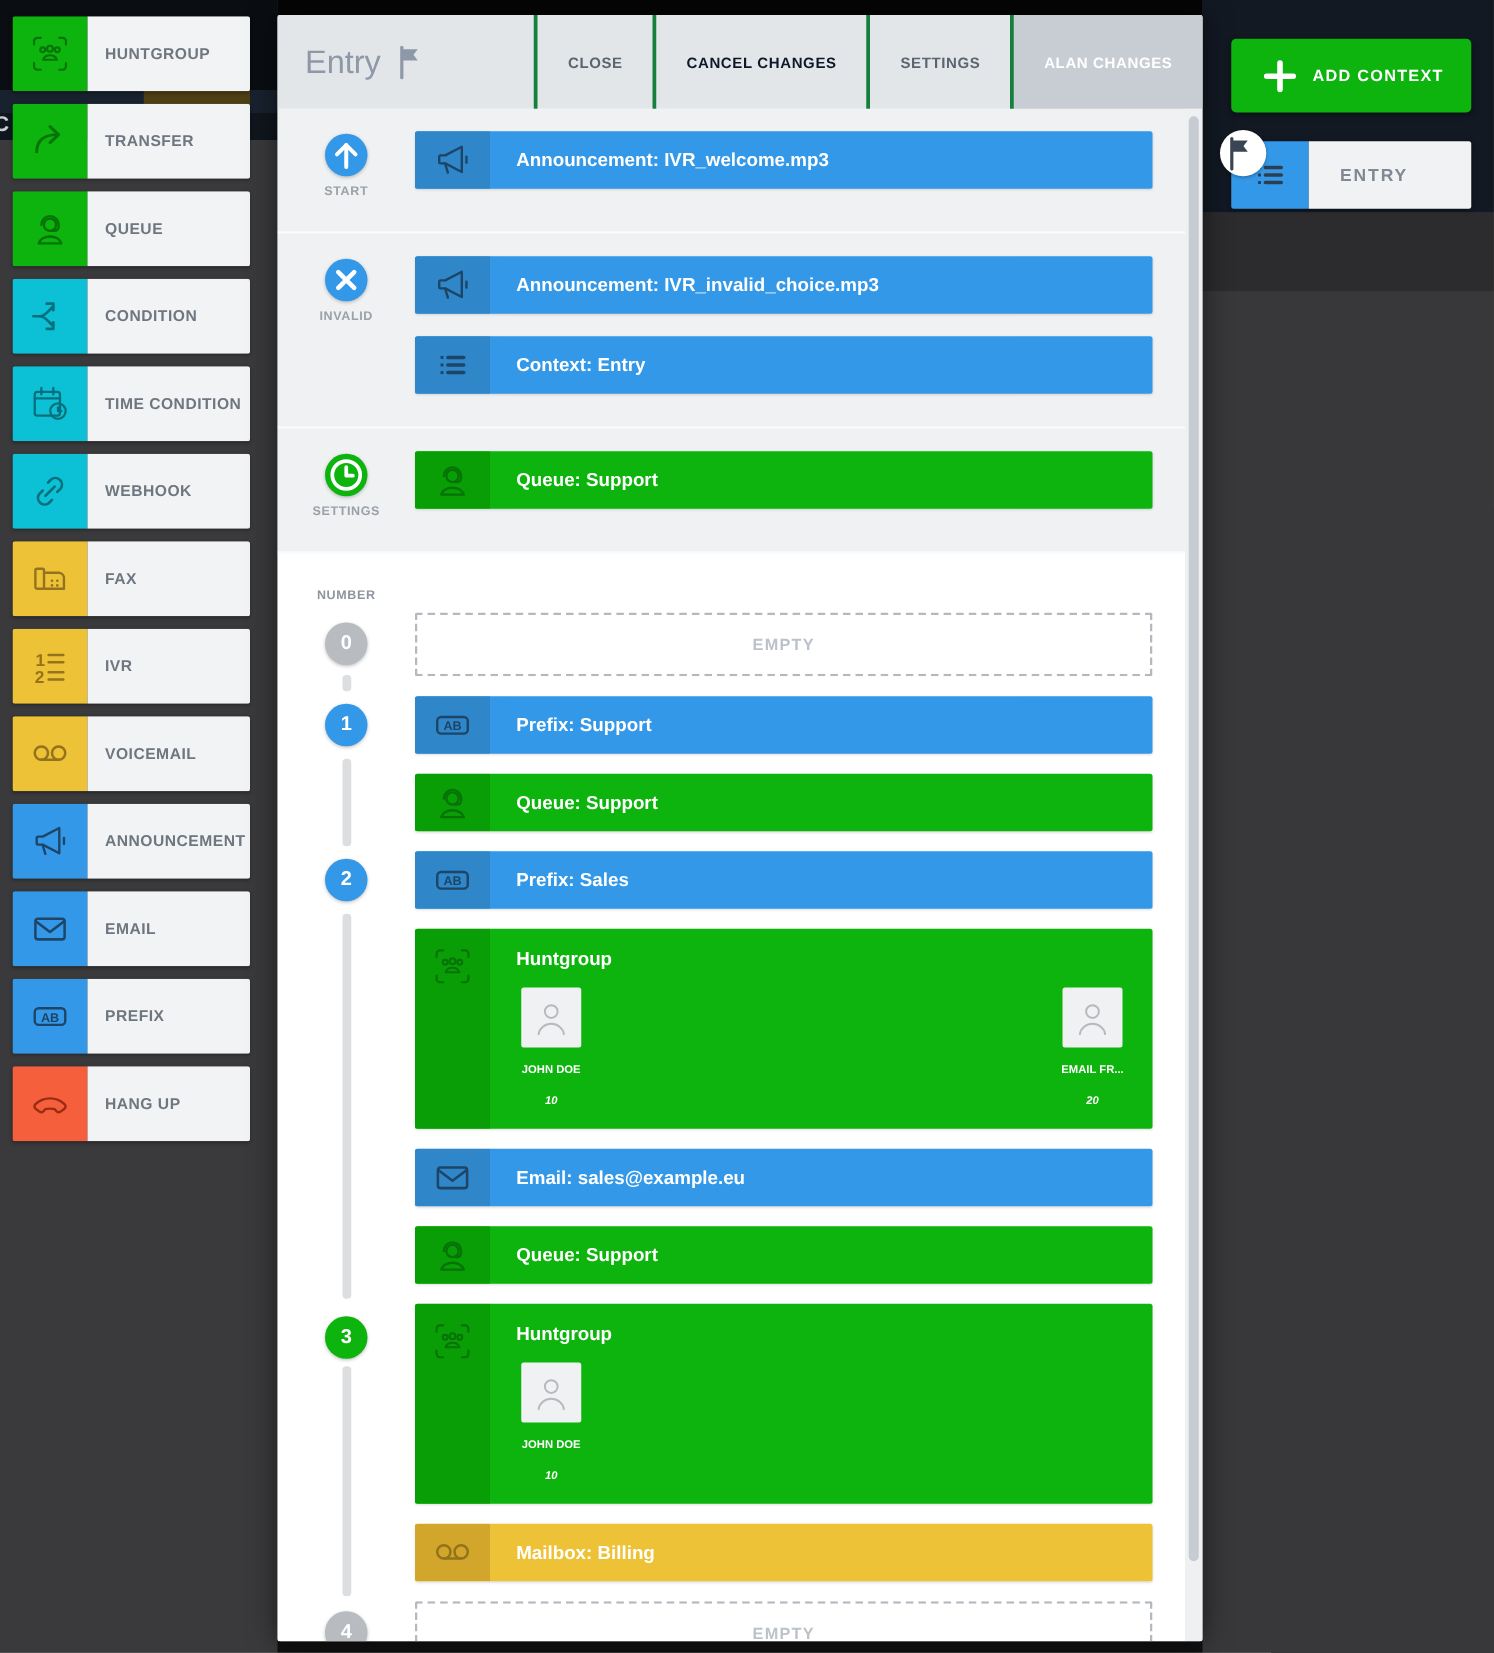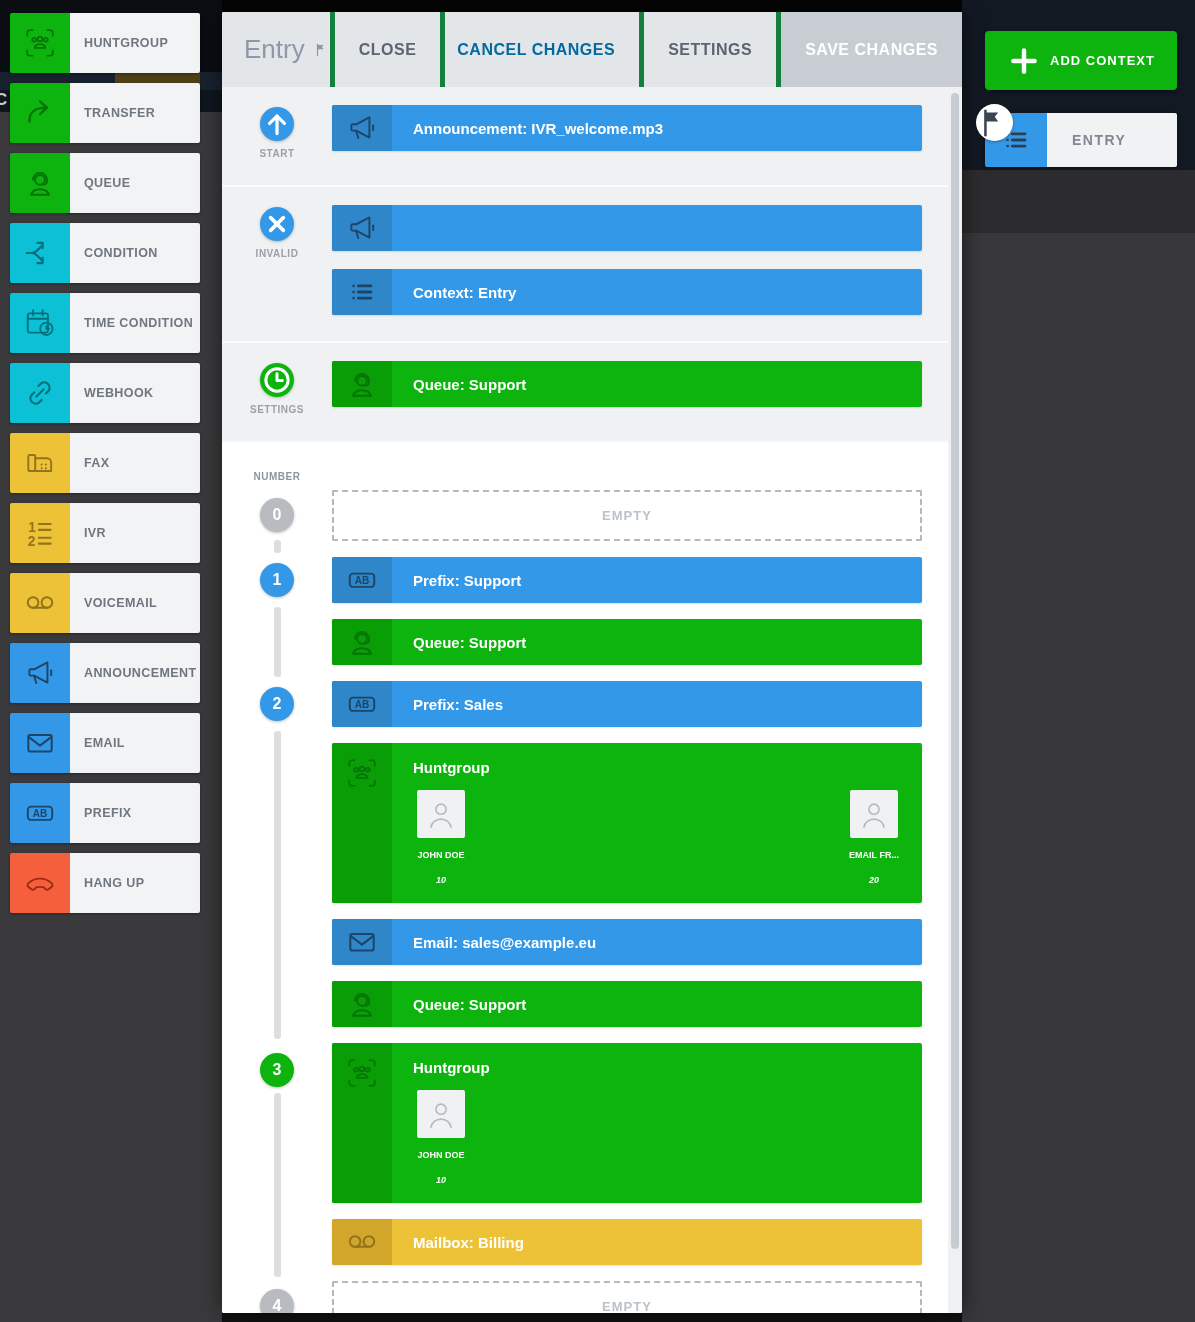--- a/index.html
+++ b/index.html
@@ -43,8 +43,8 @@
   #m-title-wrap { flex:1; display:flex; align-items:center; padding-left:22px; gap:9px; }
   #m-title { font-size:26px; font-weight:400; color:#8e98a8; }
   #m-title-wrap svg { width:15px; height:15px; color:#8e98a8; }
-  .hbtn { display:flex; align-items:center; padding:0 24px; font-size:16px; font-weight:bold;
-          letter-spacing:.5px; color:#5b6470; border-left:5px solid #15803d; cursor:pointer;text-align:right; }
+  .hbtn { display:flex; align-items:center; padding:0 24px; font-size:12px; font-weight:bold;
+          letter-spacing:.5px; color:#5b6470; border-left:3px solid #15803d; cursor:pointer;text-align:right; }
   .hbtn.muted { color:#0369a1;padding-left:12px; }
   .hbtn.save { background:#c8cdd4; color:#fff; }
 

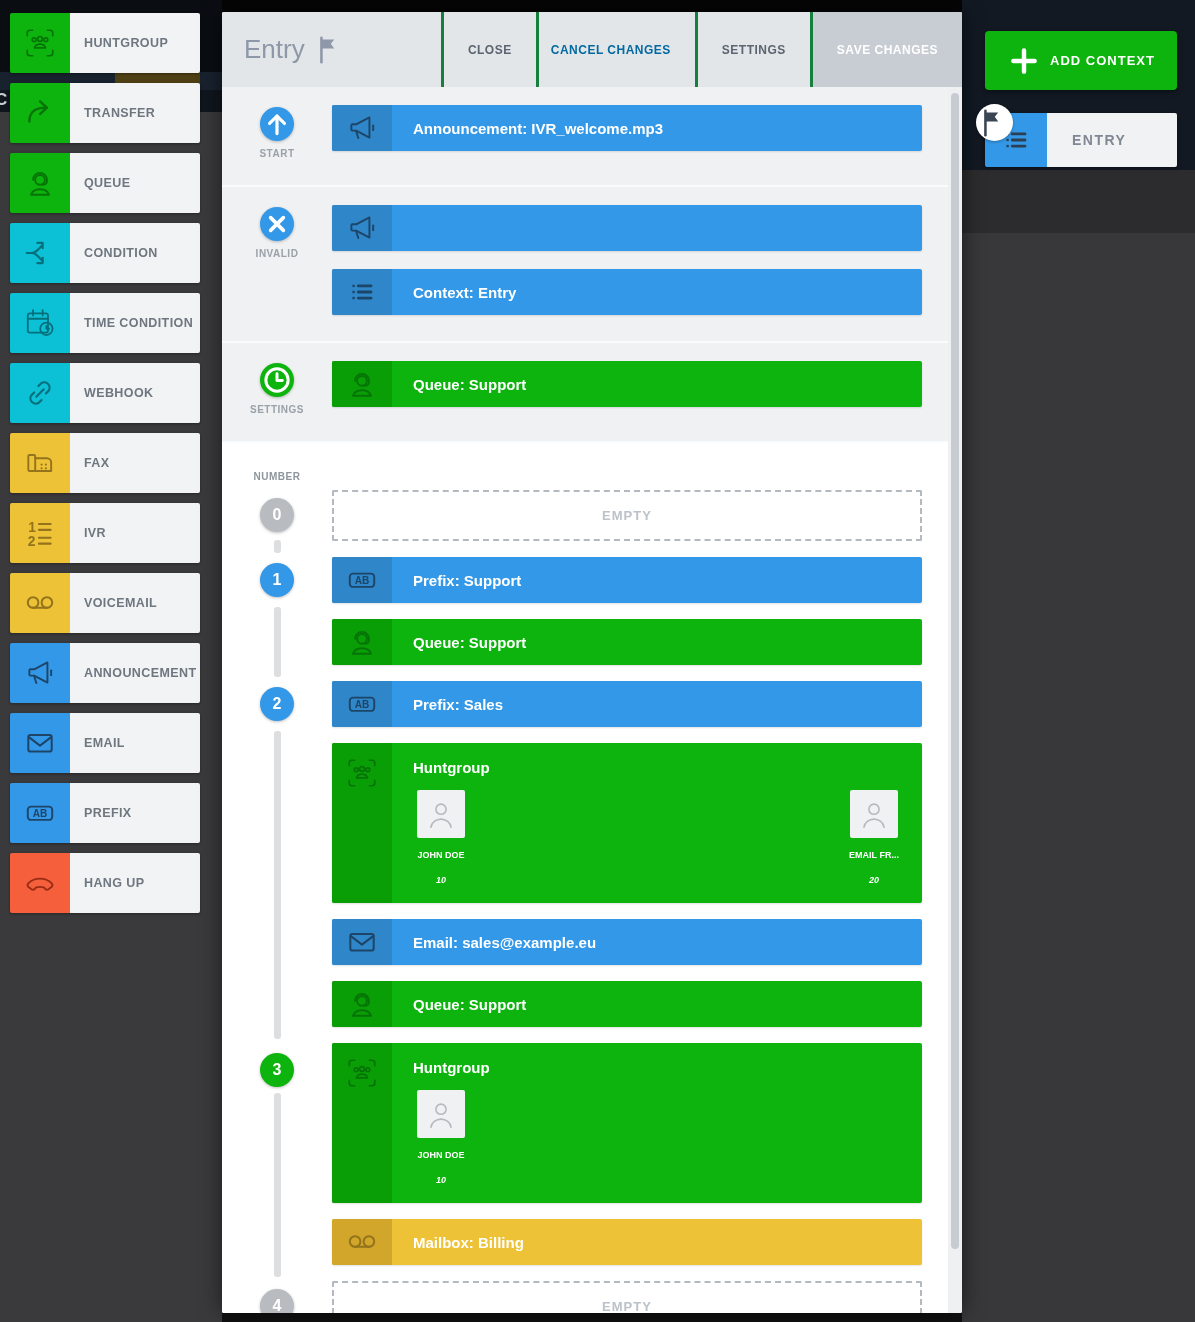--- a/index.html
+++ b/index.html
@@ -45,7 +45,7 @@
   #m-title-wrap svg { width:15px; height:15px; color:#8e98a8; }
   .hbtn { display:flex; align-items:center; padding:0 24px; font-size:12px; font-weight:bold;
           letter-spacing:.5px; color:#5b6470; border-left:3px solid #15803d; cursor:pointer;text-align:right; }
-  .hbtn.muted { color:#0369a1;padding-left:12px; }
+  .hbtn.muted { color:#0f172a; }
   .hbtn.save { background:#c8cdd4; color:#fff; }
 
   #m-scrollwrap { flex:1; display:flex; min-height:0; }

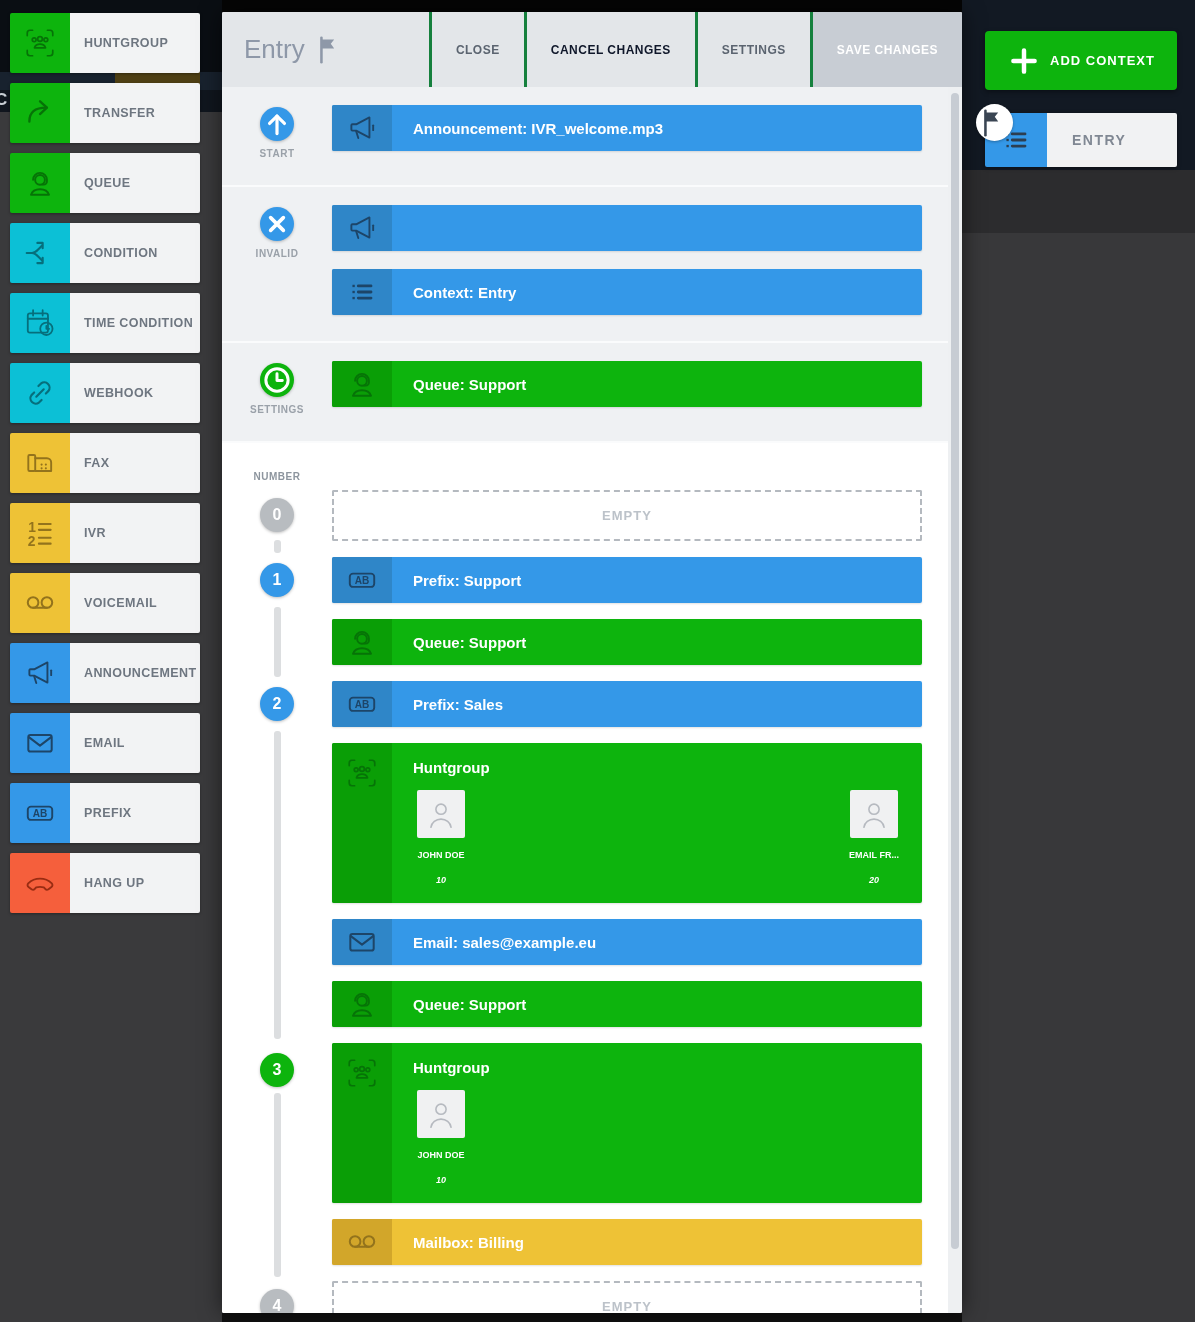--- a/index.html
+++ b/index.html
@@ -300,7 +300,7 @@
     <div class="hbtn">CLOSE</div>
     <div class="hbtn muted">CANCEL CHANGES</div>
     <div class="hbtn">SETTINGS</div>
-    <div class="hbtn save">SAVE CHANGES</div>
+    <div class="hbtn save">ALAN CHANGES</div>
   </div>
 
   <div id="m-scrollwrap">

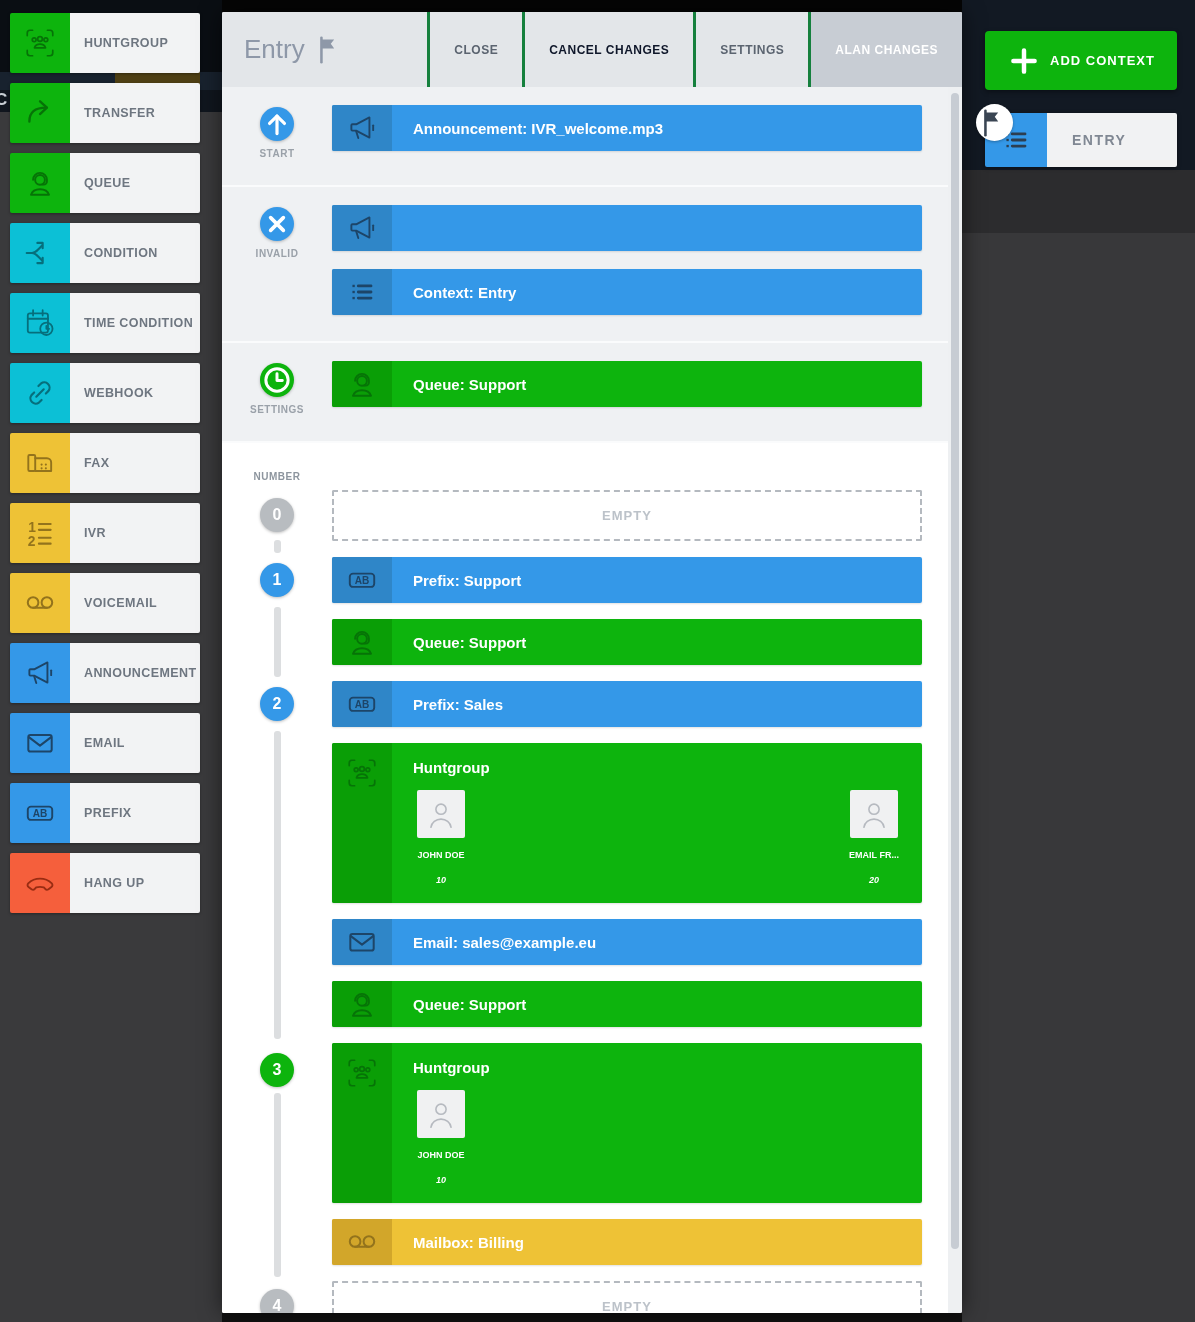--- a/index.html
+++ b/index.html
@@ -348,6 +348,7 @@
                   <path d="M26.5 13.5v4.5"></path>
                 </svg>
               </div>
+          <div class="lbl">Announcement: IVR_invalid_choice.mp3</div>
         </div>
         <div class="bar blue">
           <div class="ic">

